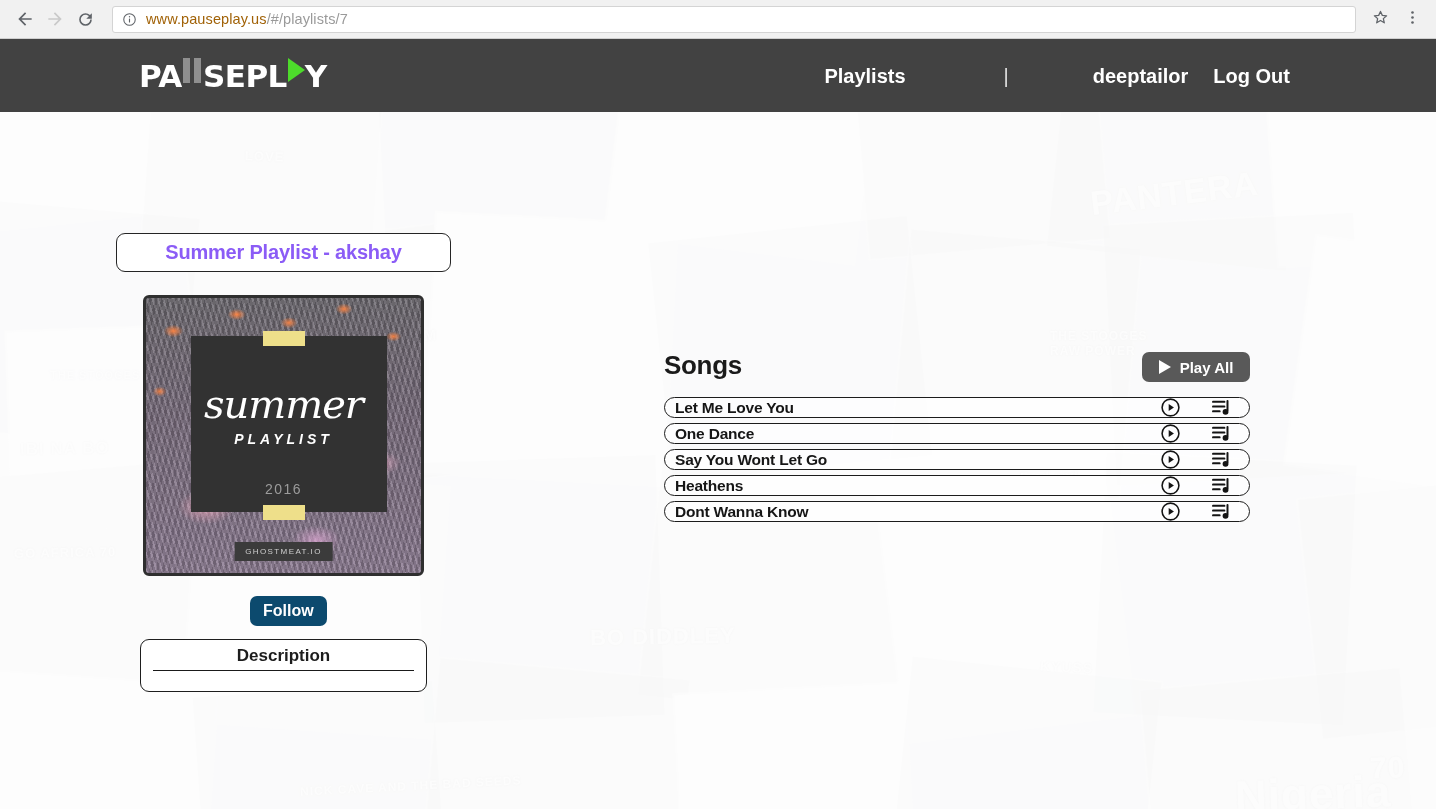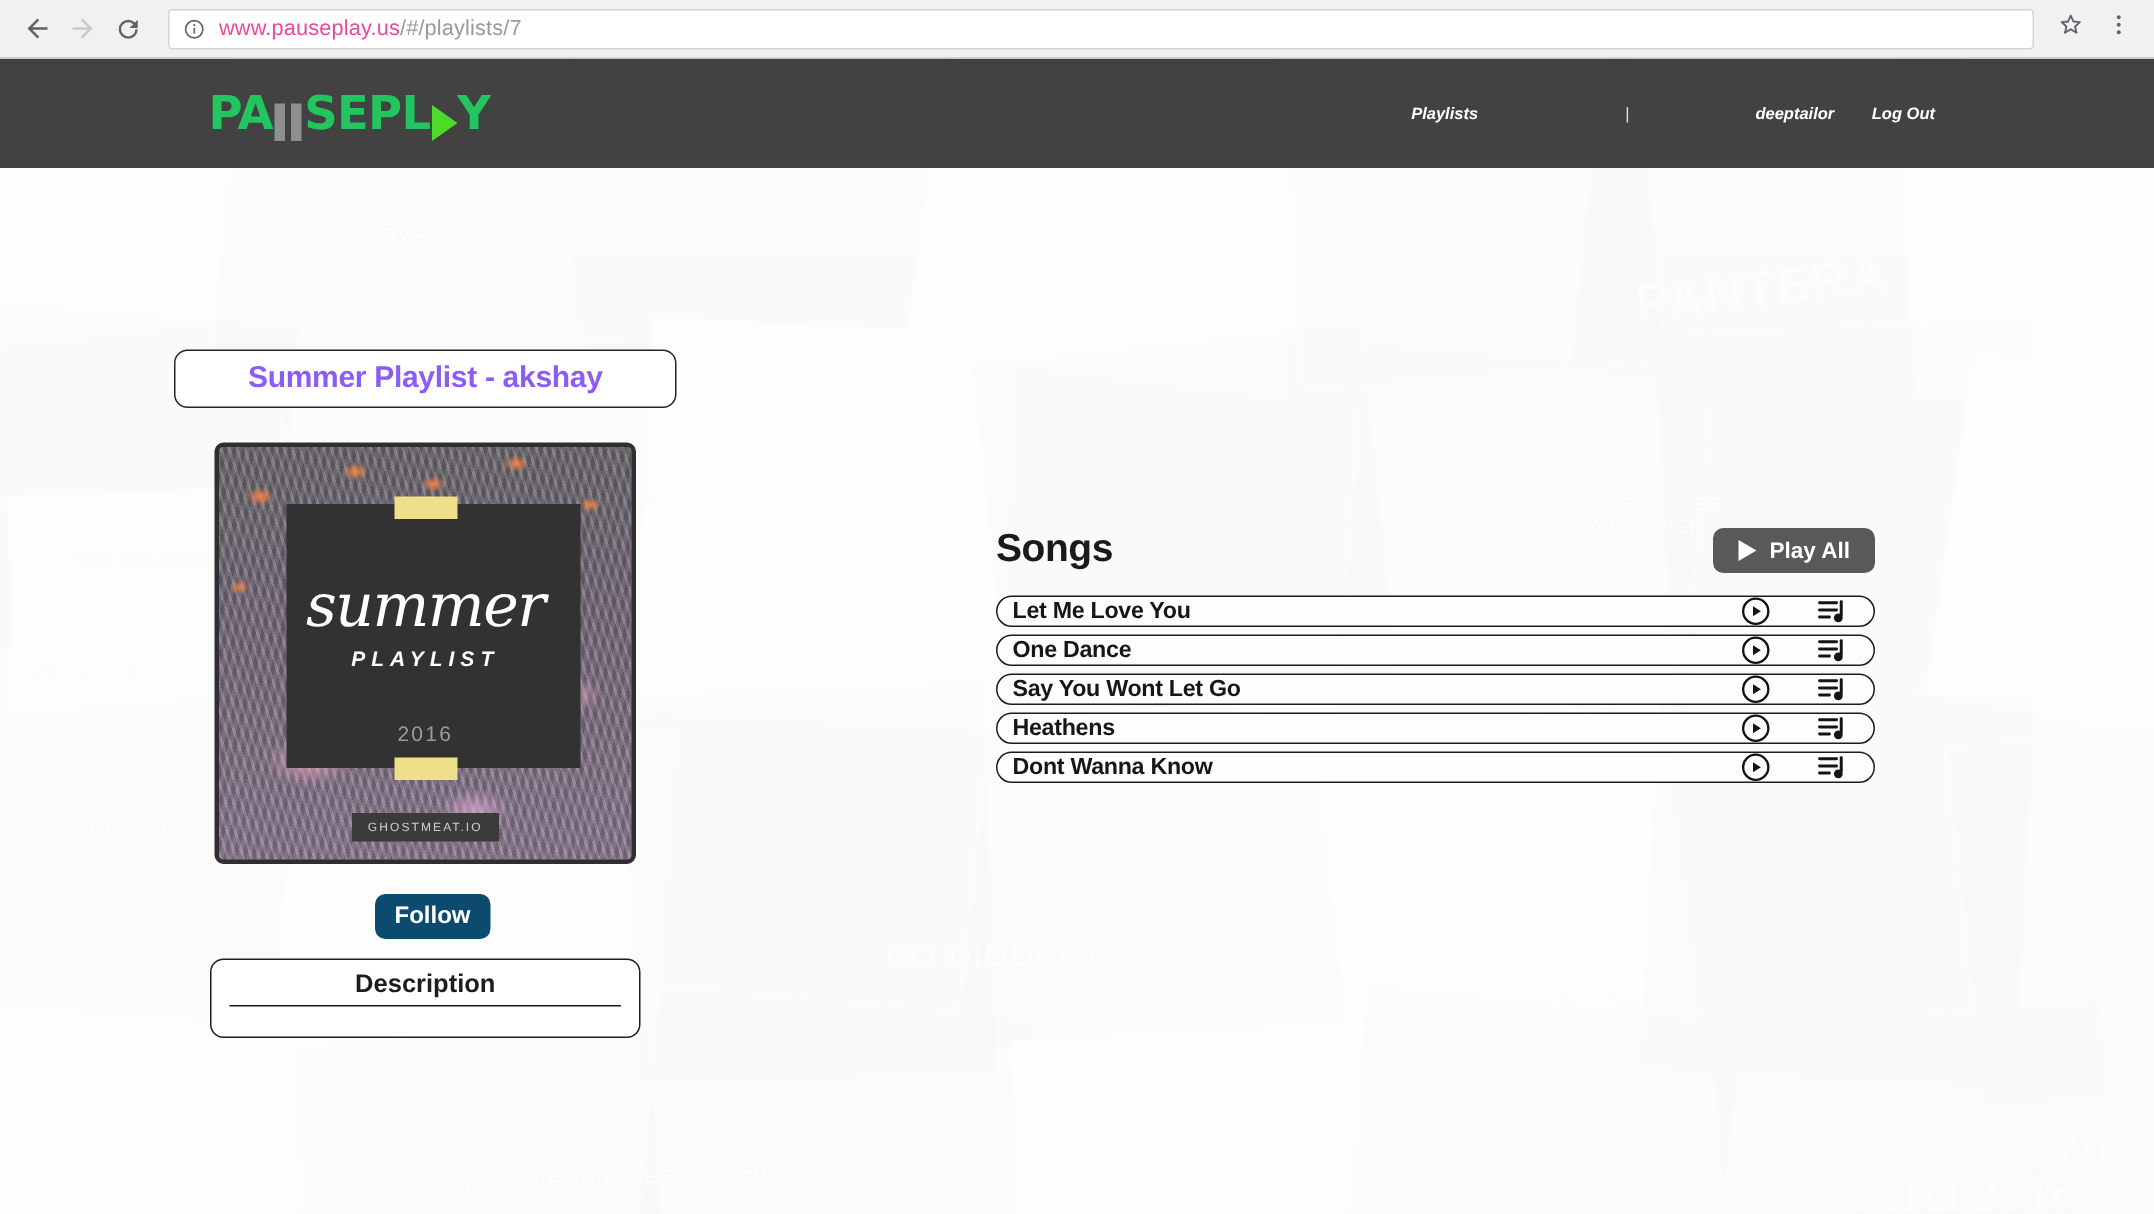--- a/index.html
+++ b/index.html
@@ -51,7 +51,7 @@
     white-space: nowrap;
     overflow: hidden;
   }
-  #url-text .host { color: #ec4899; }
+  #url-text .host { color: #a16207; }
   #star-btn, #menu-btn {
     width: 28px; height: 28px;
     display: flex; align-items: center; justify-content: center;

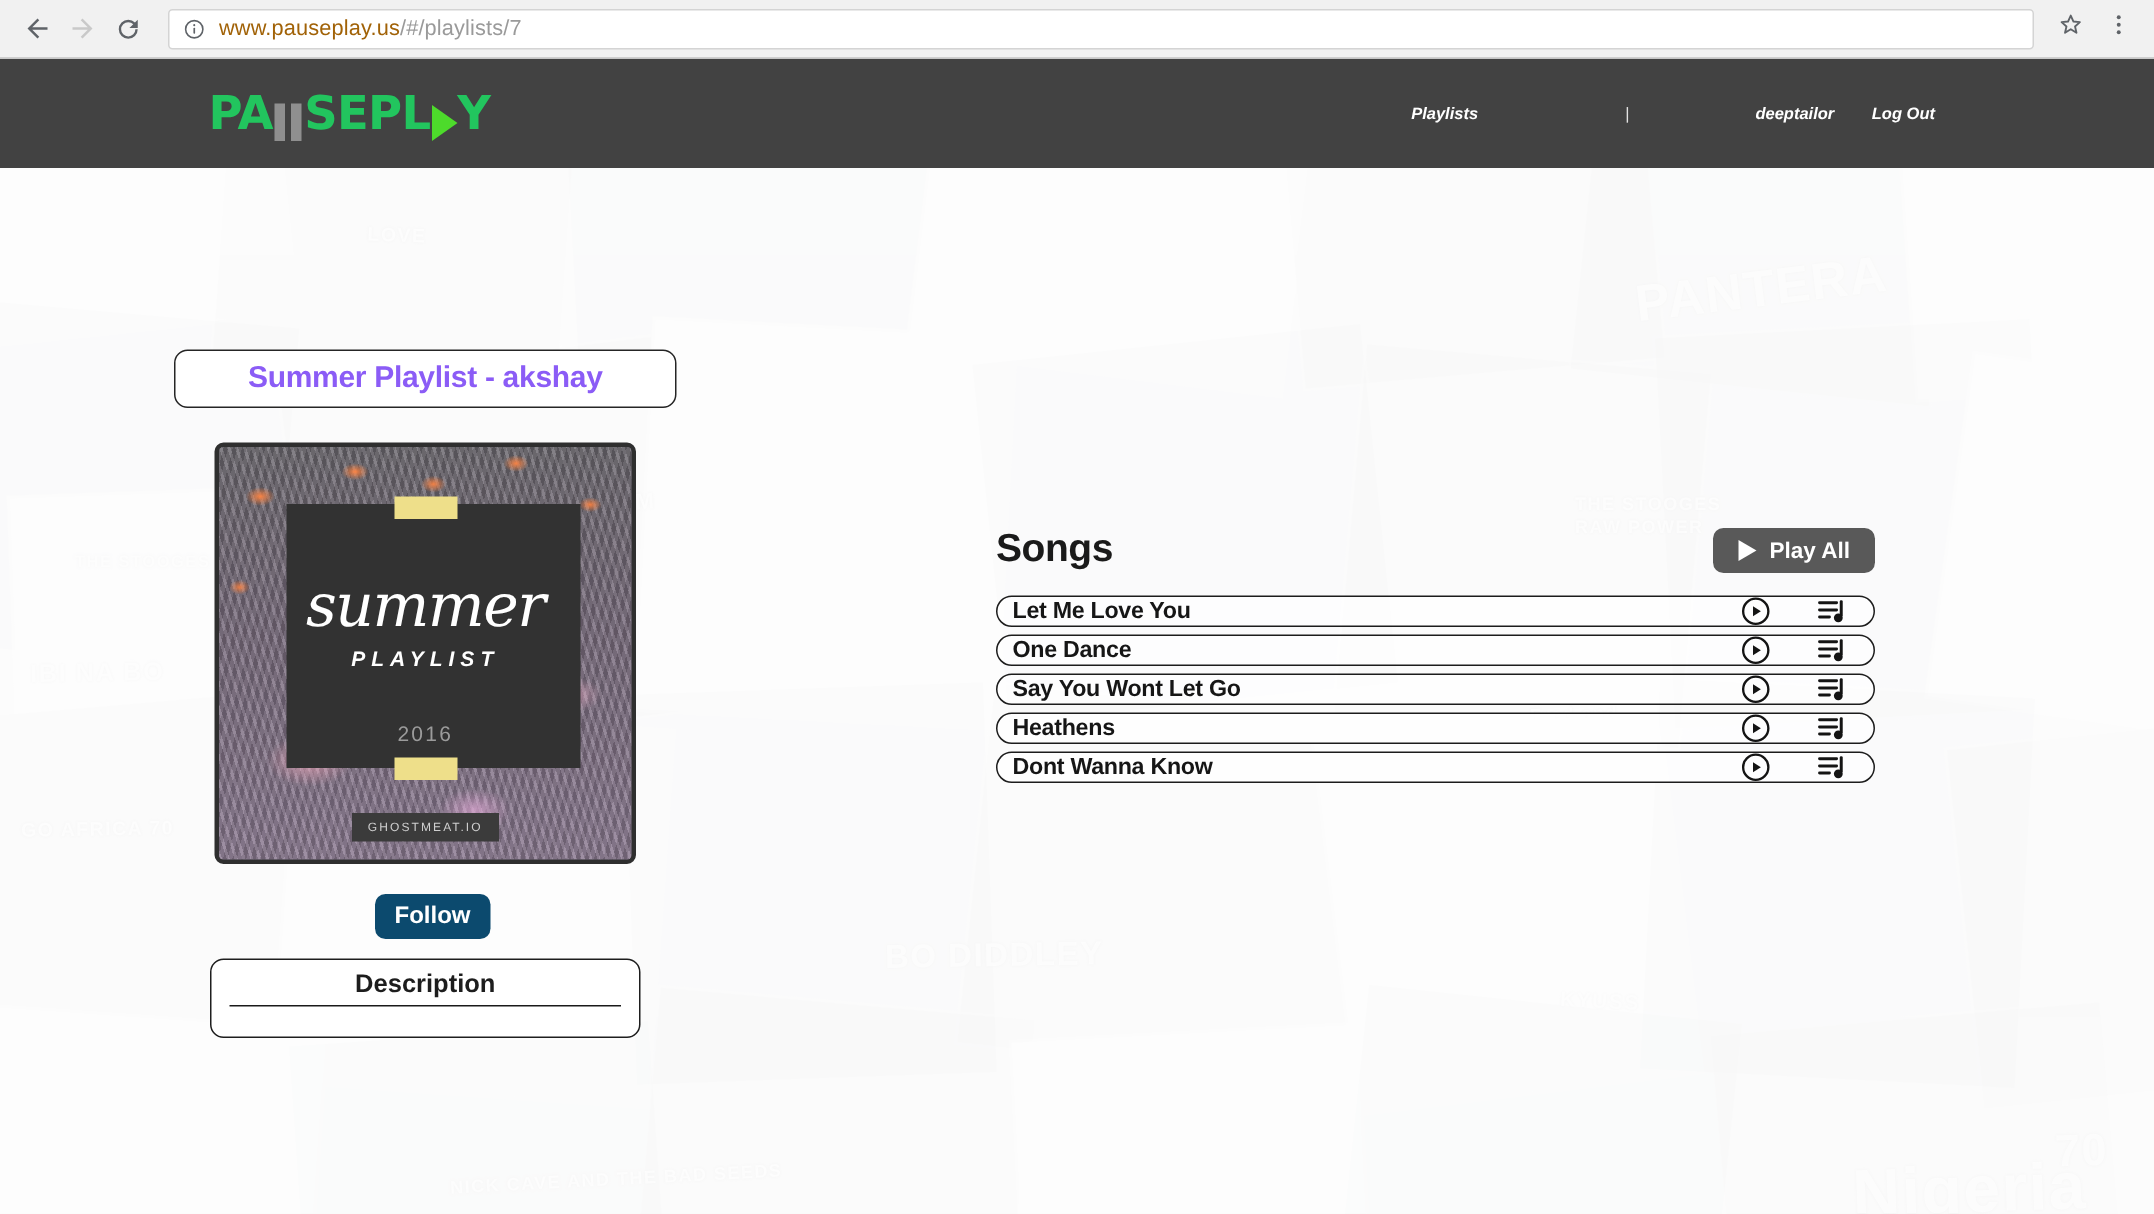--- a/index.html
+++ b/index.html
@@ -117,11 +117,11 @@
     top: 50%;
     transform: translateY(-50%);
     display: flex;
-    align-items: flex-end;
+    align-items: flex-start;
     font-size: 31px;
     font-weight: bold;
     letter-spacing: -0.5px;
-    color: #22c55e;
+    color: #ffffff;
     font-family: "DejaVu Sans", sans-serif;
   }
   #logo .pausebars {

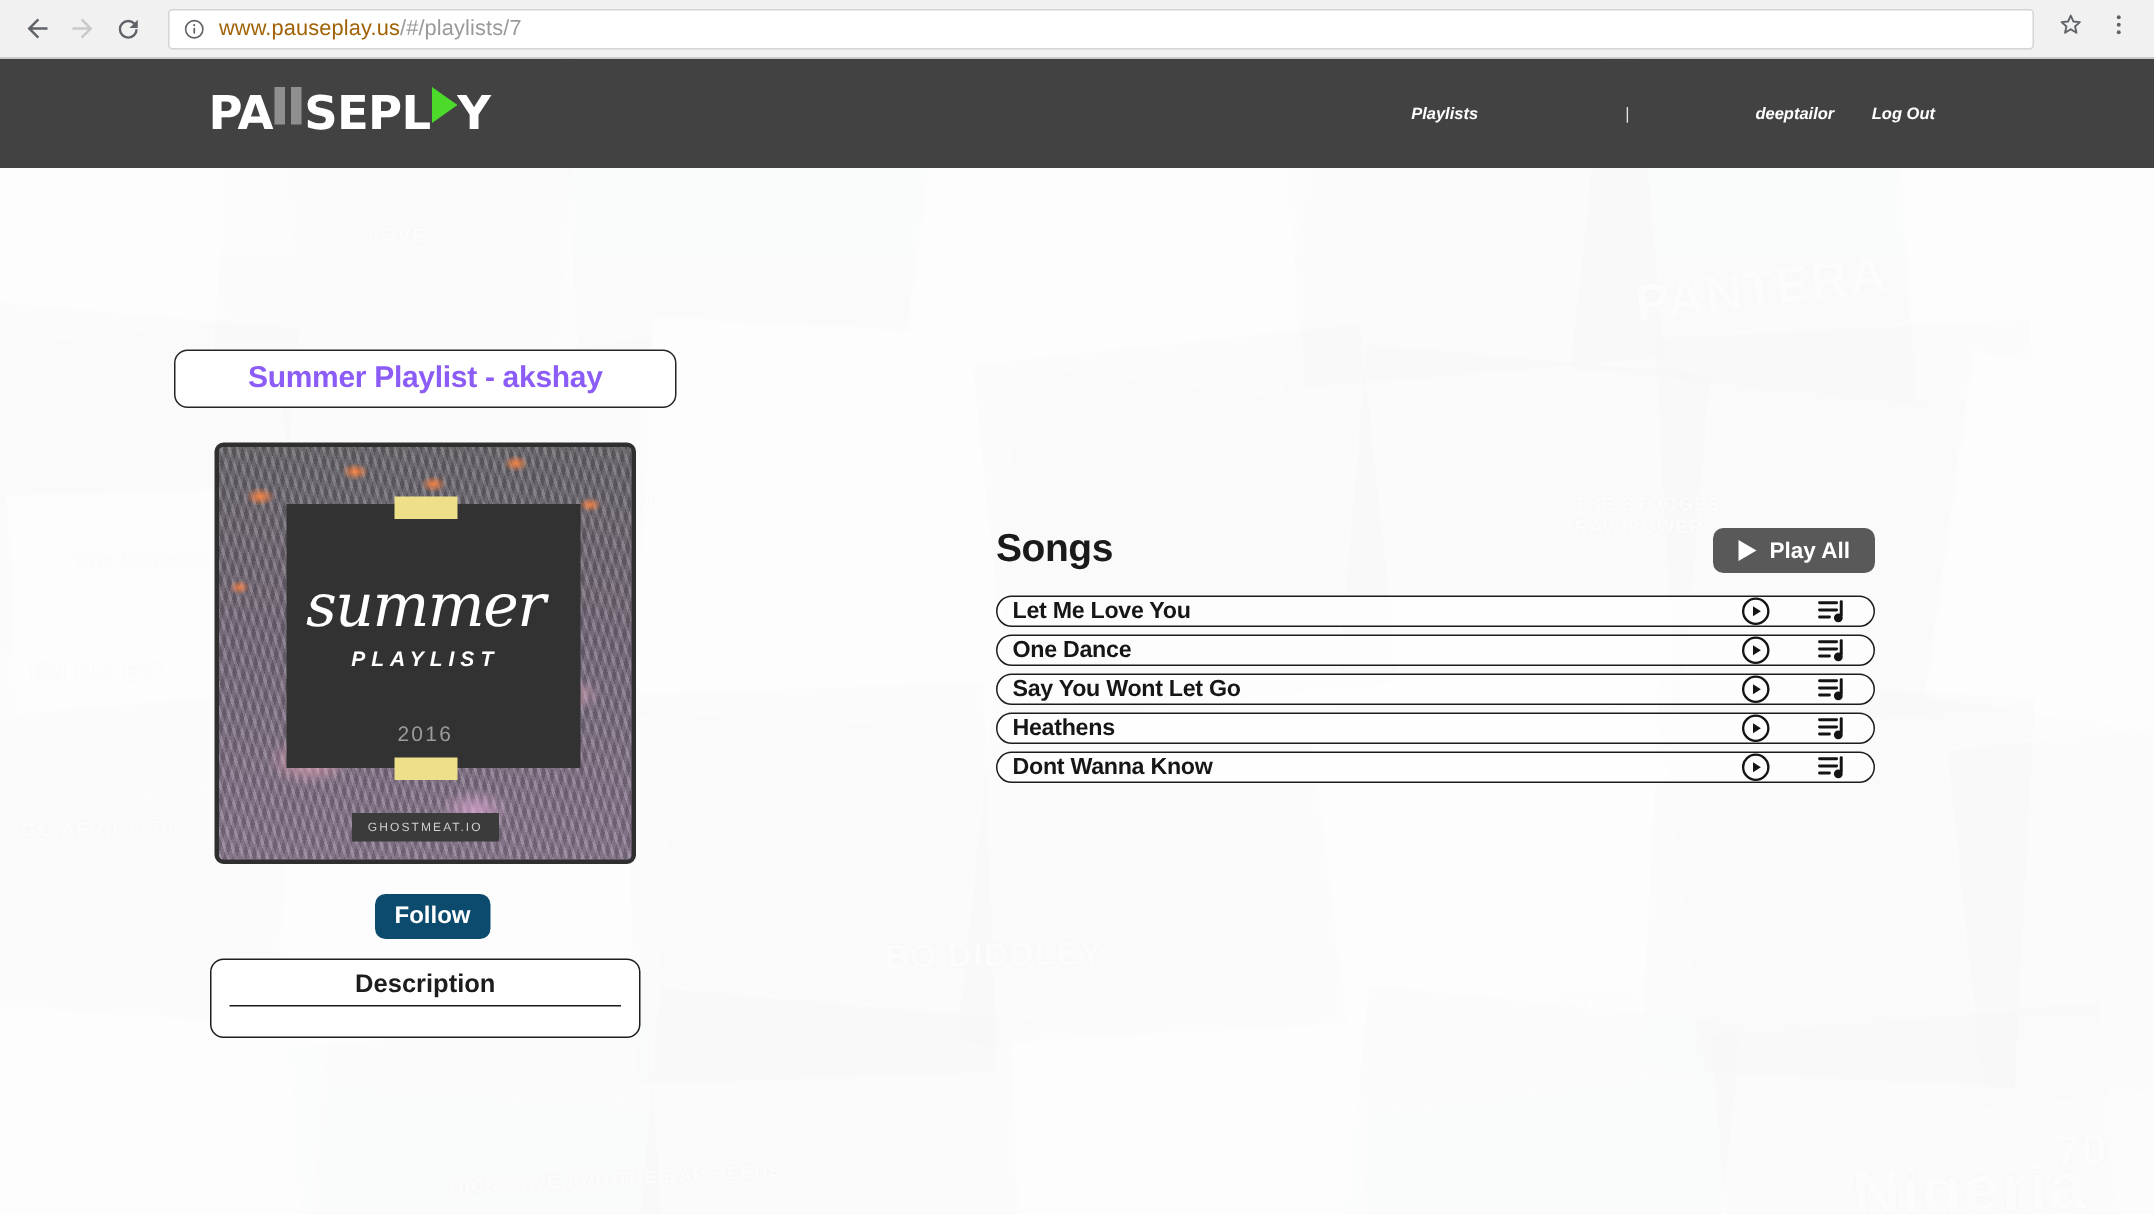--- a/index.html
+++ b/index.html
@@ -151,9 +151,8 @@
     display: flex;
     align-items: flex-end;
     color: #ffffff;
-    font-size: 11px;
-    font-weight: bold;
-    font-style: italic;
+    font-size: 20px;
+    font-weight: bold;
   }
   #main-nav a { color: #ffffff; text-decoration: none; }
   #nav-playlists { margin-right: 98px; }

